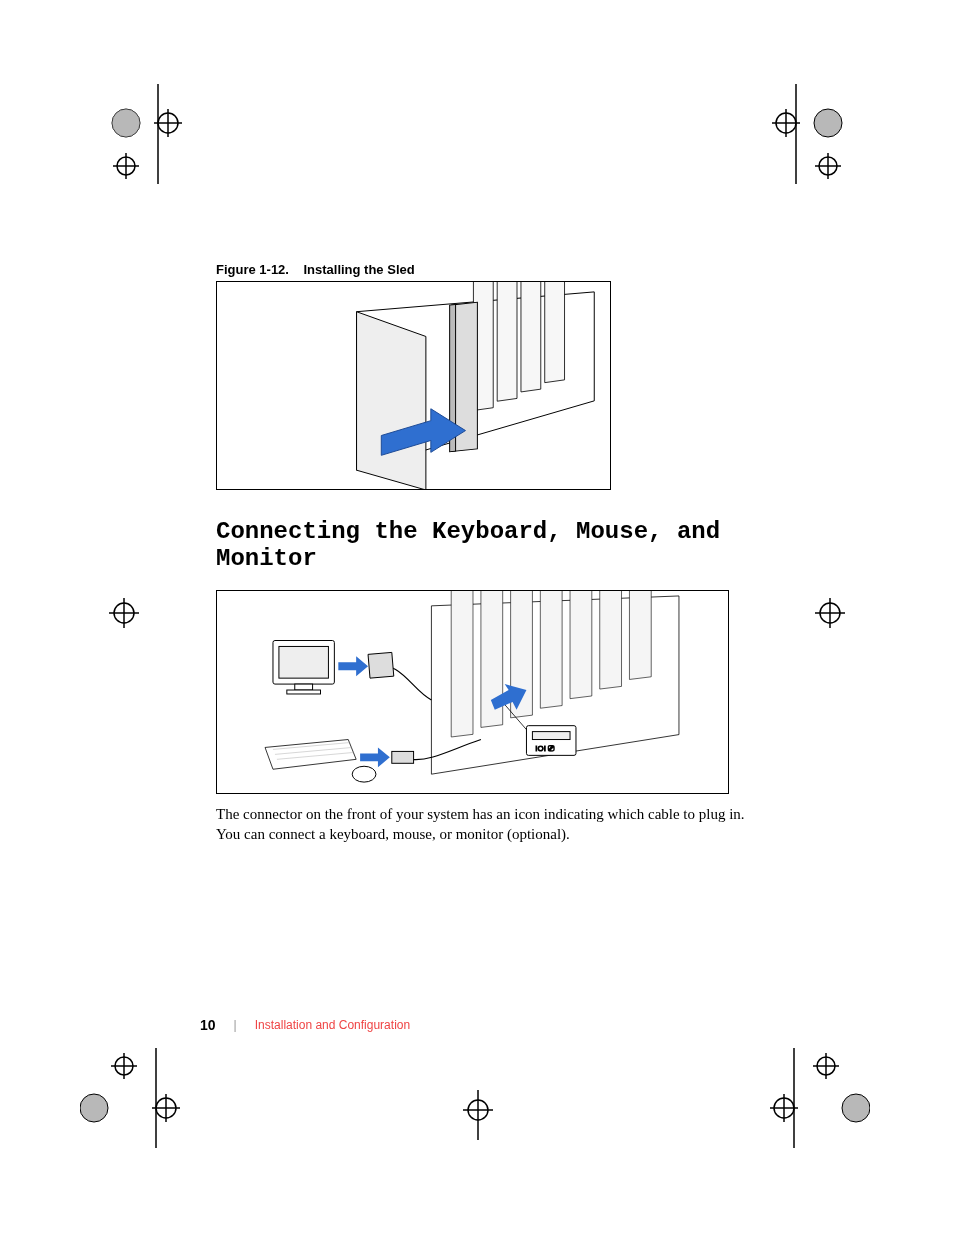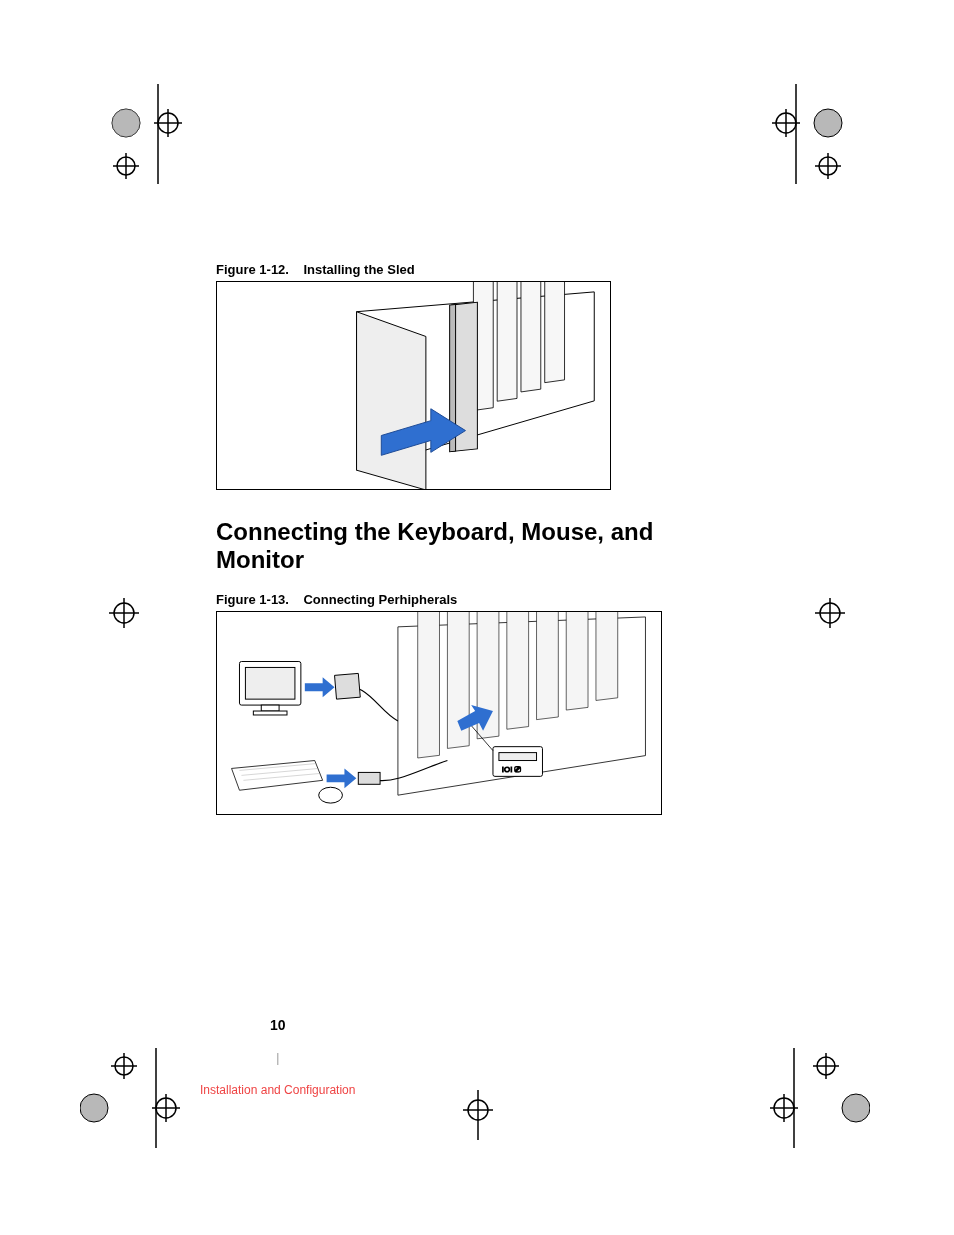--- a/index.html
+++ b/index.html
@@ -42,7 +42,7 @@
   .fig-113 { width: 446px; height: 204px; }
 
   .section-heading {
-    font-family: Liberation Sans, sans-serif;
+    font-family: Liberation Mono, monospace;
     font-weight: bold;
     font-size: 24px;
     margin-top: 28px;

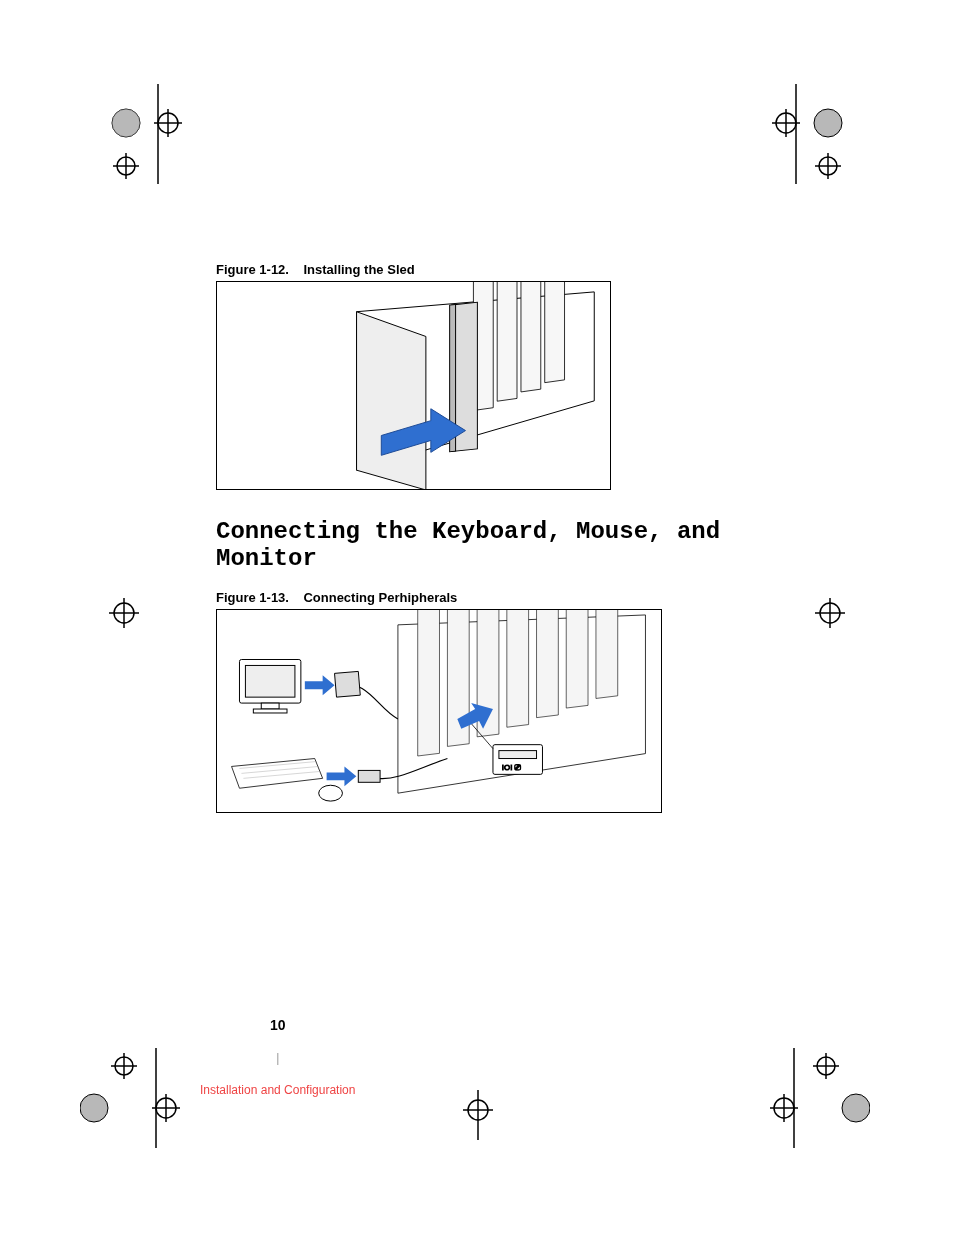--- a/index.html
+++ b/index.html
@@ -196,10 +196,6 @@
 
   <h2 class="section-heading">Connecting the Keyboard, Mouse, and Monitor</h2>
 
-  <div class="figure-caption">
-    <span>Figure 1-13.</span>&nbsp;&nbsp;&nbsp;
-    <span>Connecting Perhipherals</span>
-  </div>
 
   <div class="figure-box fig-113">
     <svg class="tech-illustration" viewBox="0 0 443 204">

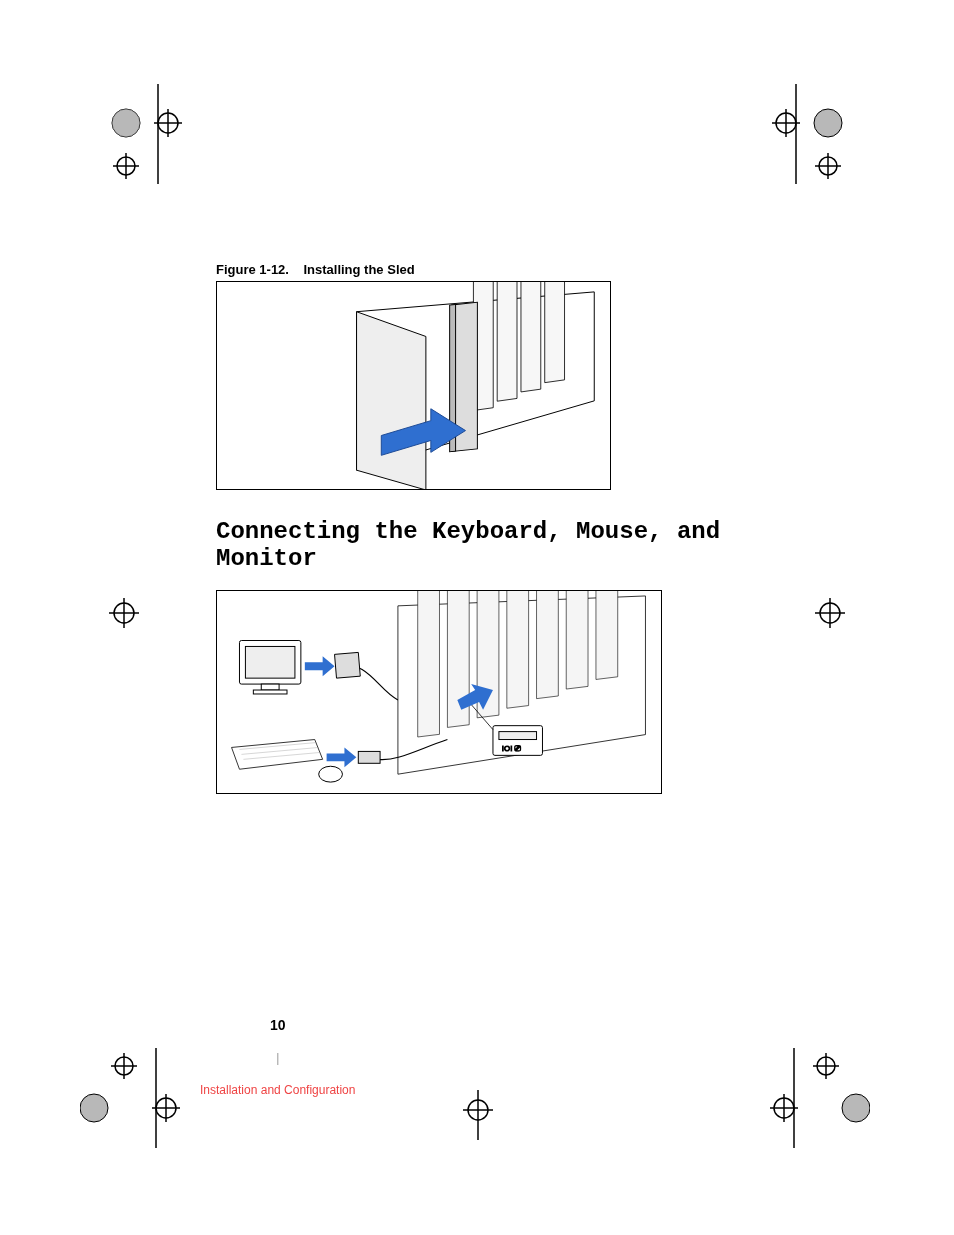--- a/index.html
+++ b/index.html
@@ -39,7 +39,7 @@
   }
 
   .fig-112 { width: 395px; height: 209px; }
-  .fig-113 { width: 446px; height: 204px; }
+  .fig-113 { width: 513px; height: 204px; }
 
   .section-heading {
     font-family: Liberation Mono, monospace;

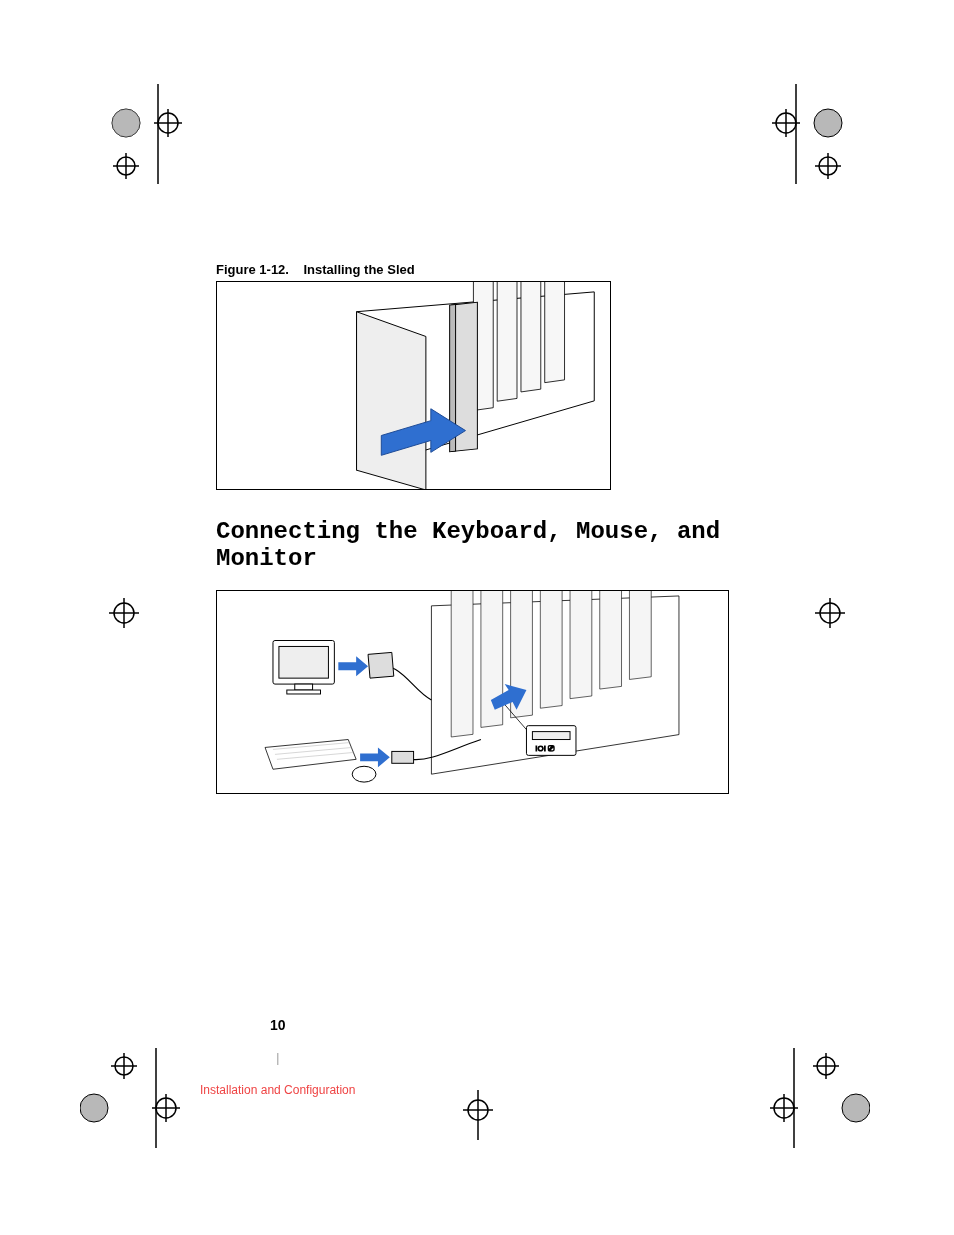--- a/index.html
+++ b/index.html
@@ -256,6 +256,7 @@
     </svg>
   </div>
 
+  <p class="body-text">The connector on the front of your system has an icon indicating which cable to plug in. You can connect a keyboard, mouse, or monitor (optional).</p>
 
 </div>
 

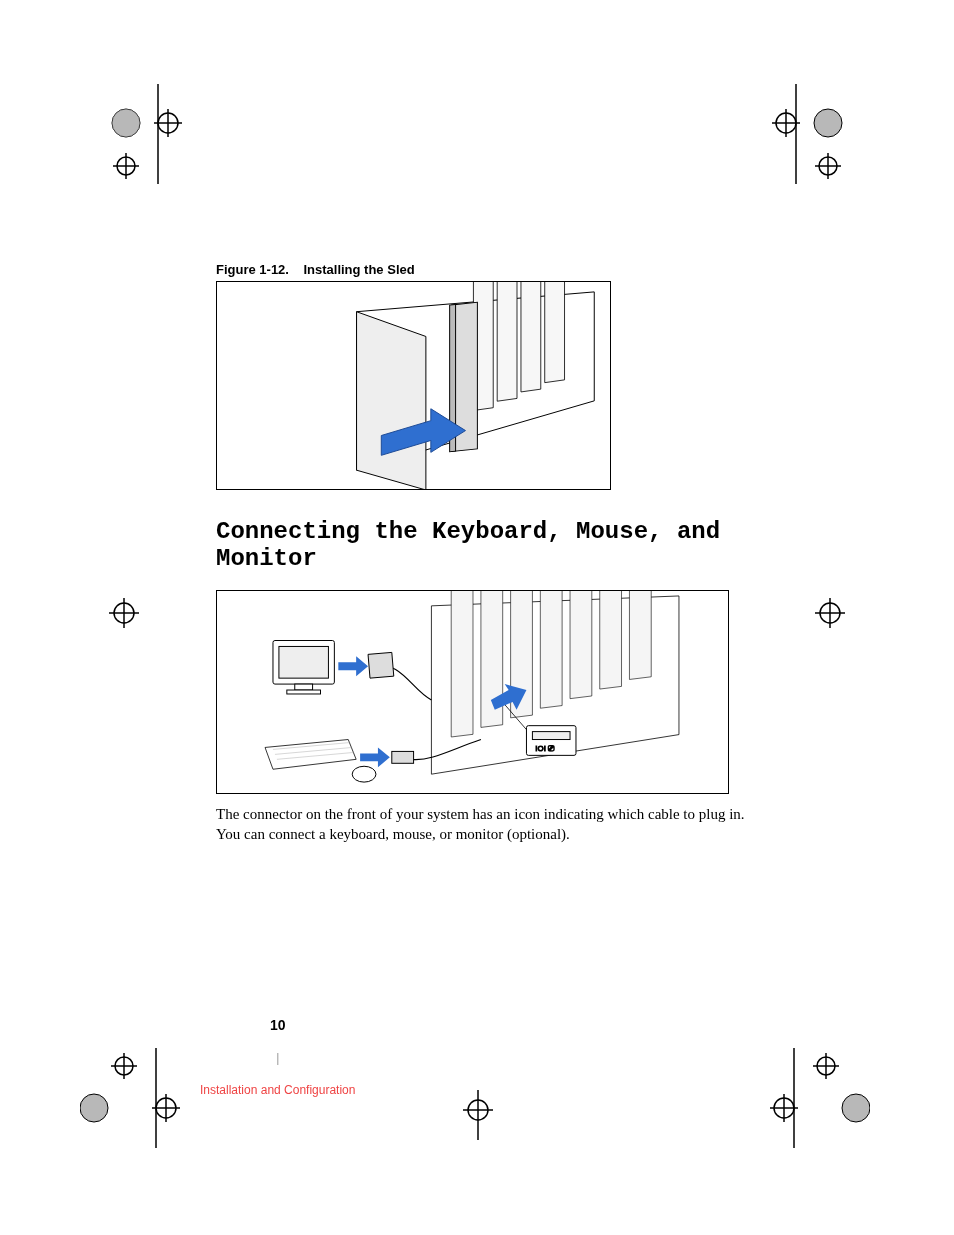--- a/index.html
+++ b/index.html
@@ -66,7 +66,6 @@
     display: flex;
     align-items: center;
     gap: 18px;
-    flex-direction: column;
   }
   .footer .pagenum { font-weight: bold; font-size: 14px; }
   .footer .divider { color: #999; font-weight: normal; }

